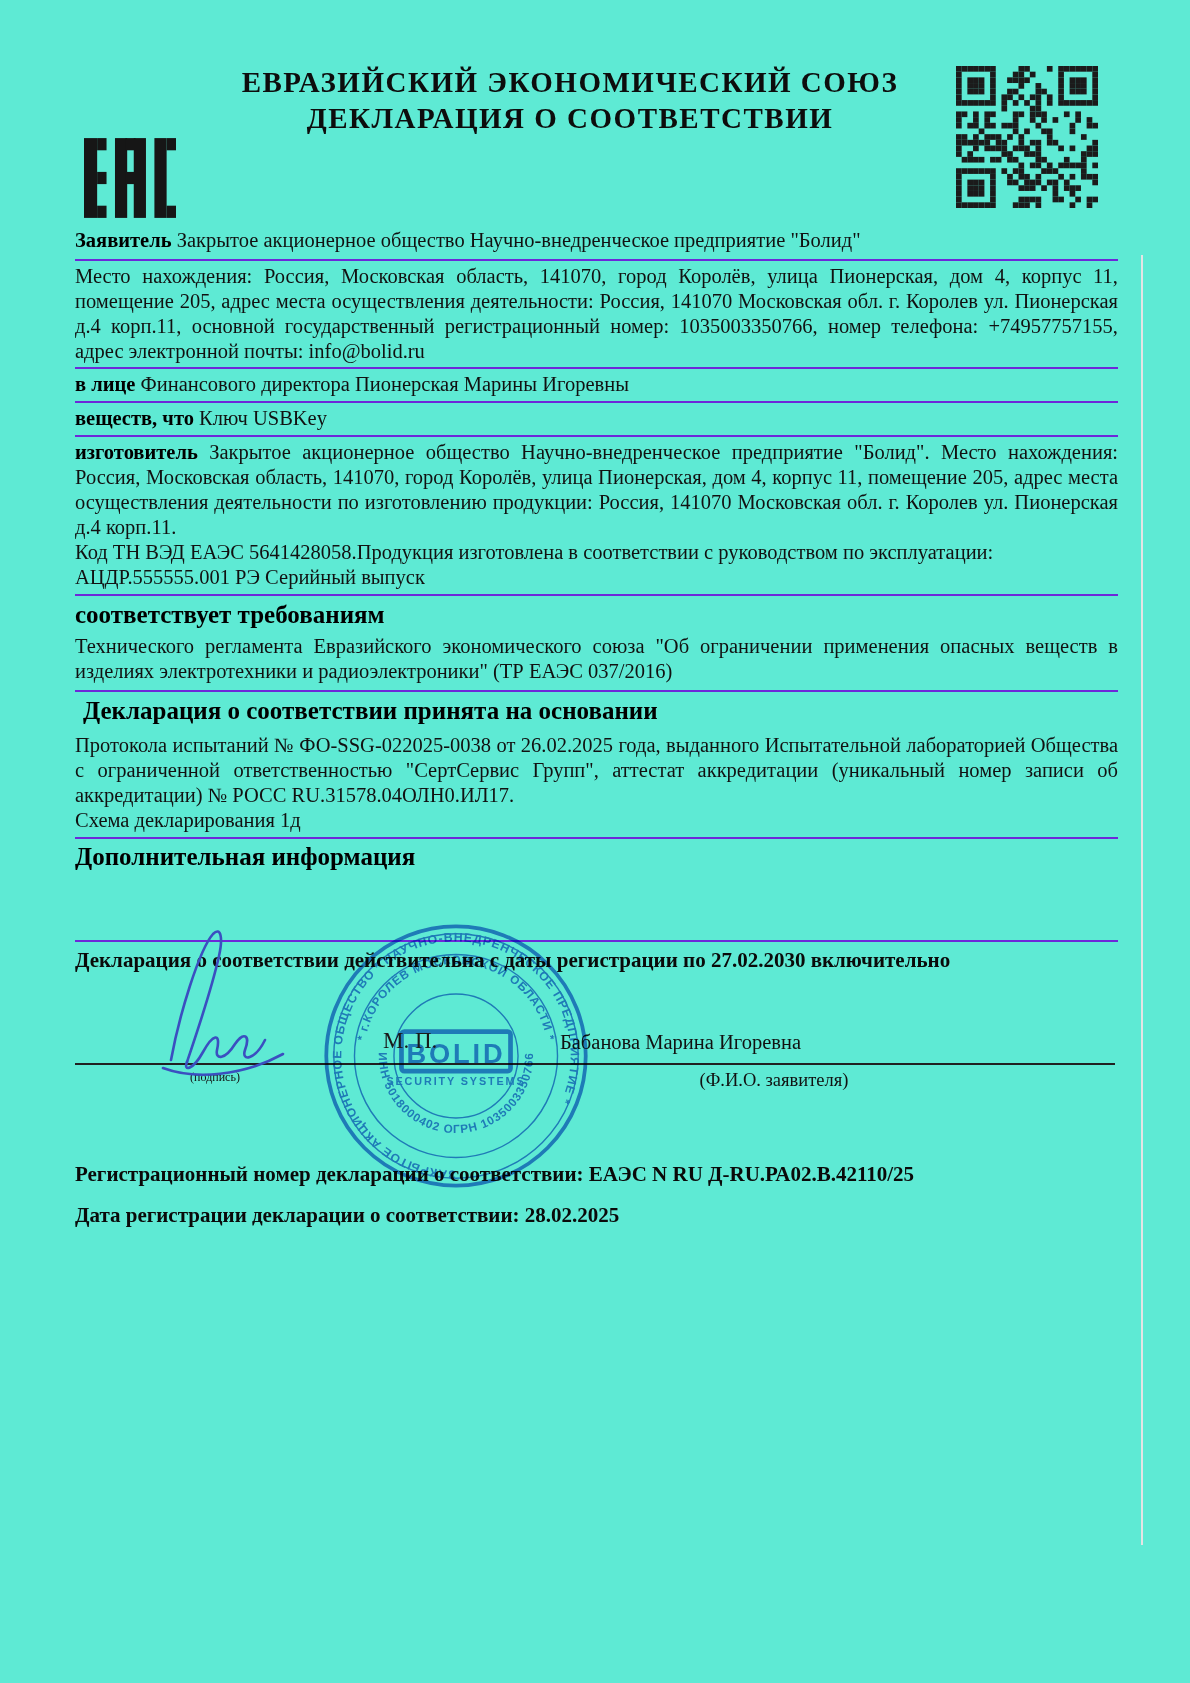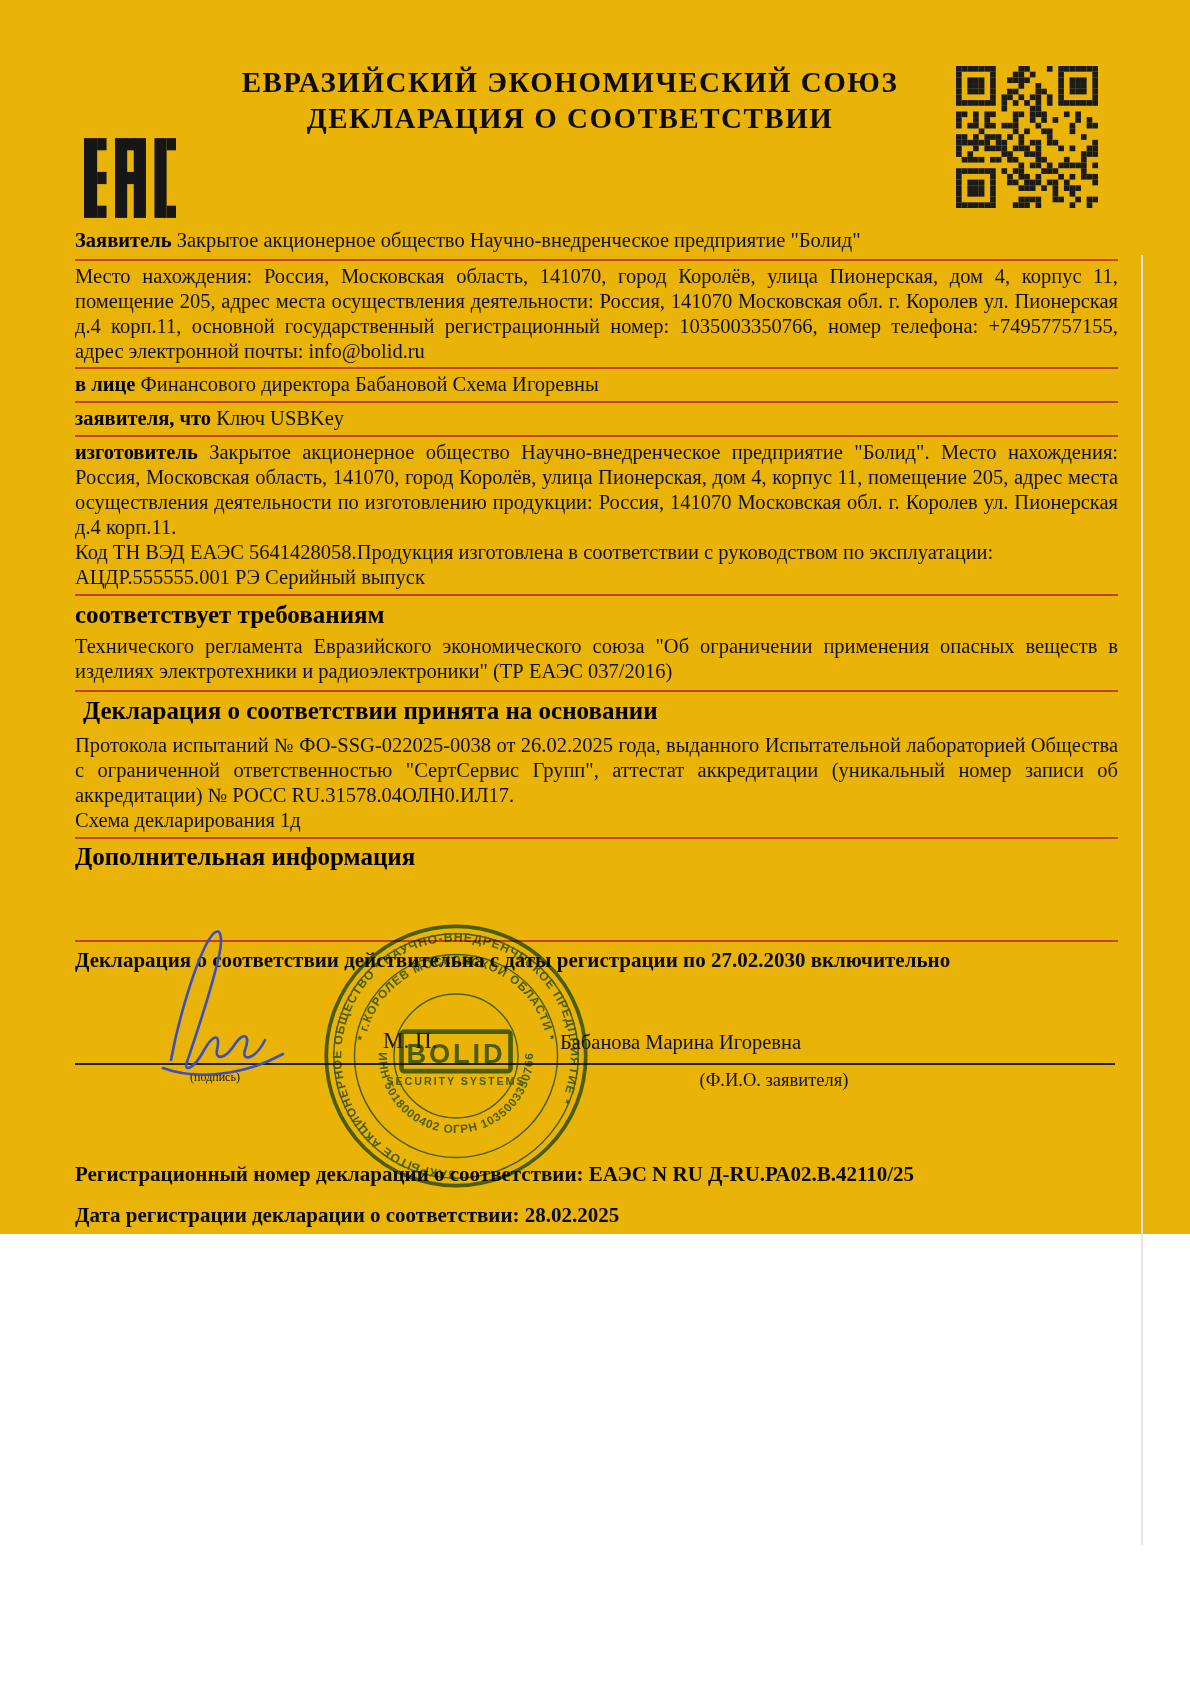--- a/index.html
+++ b/index.html
@@ -5,7 +5,7 @@
   * { margin:0; padding:0; box-sizing:border-box; }
   html,body { width:1190px; height:1683px; background:#ffffff; overflow:hidden;
               font-family:"Liberation Serif","DejaVu Serif",serif; color:#111; }
-  .page { position:relative; width:1190px; height:1234px; background:#eab308; }
+  .page { position:relative; width:1190px; height:1683px; background:#5eead4; }
 
   
   .title-block { position:absolute; top:64px; left:75px; width:990px; text-align:center; }

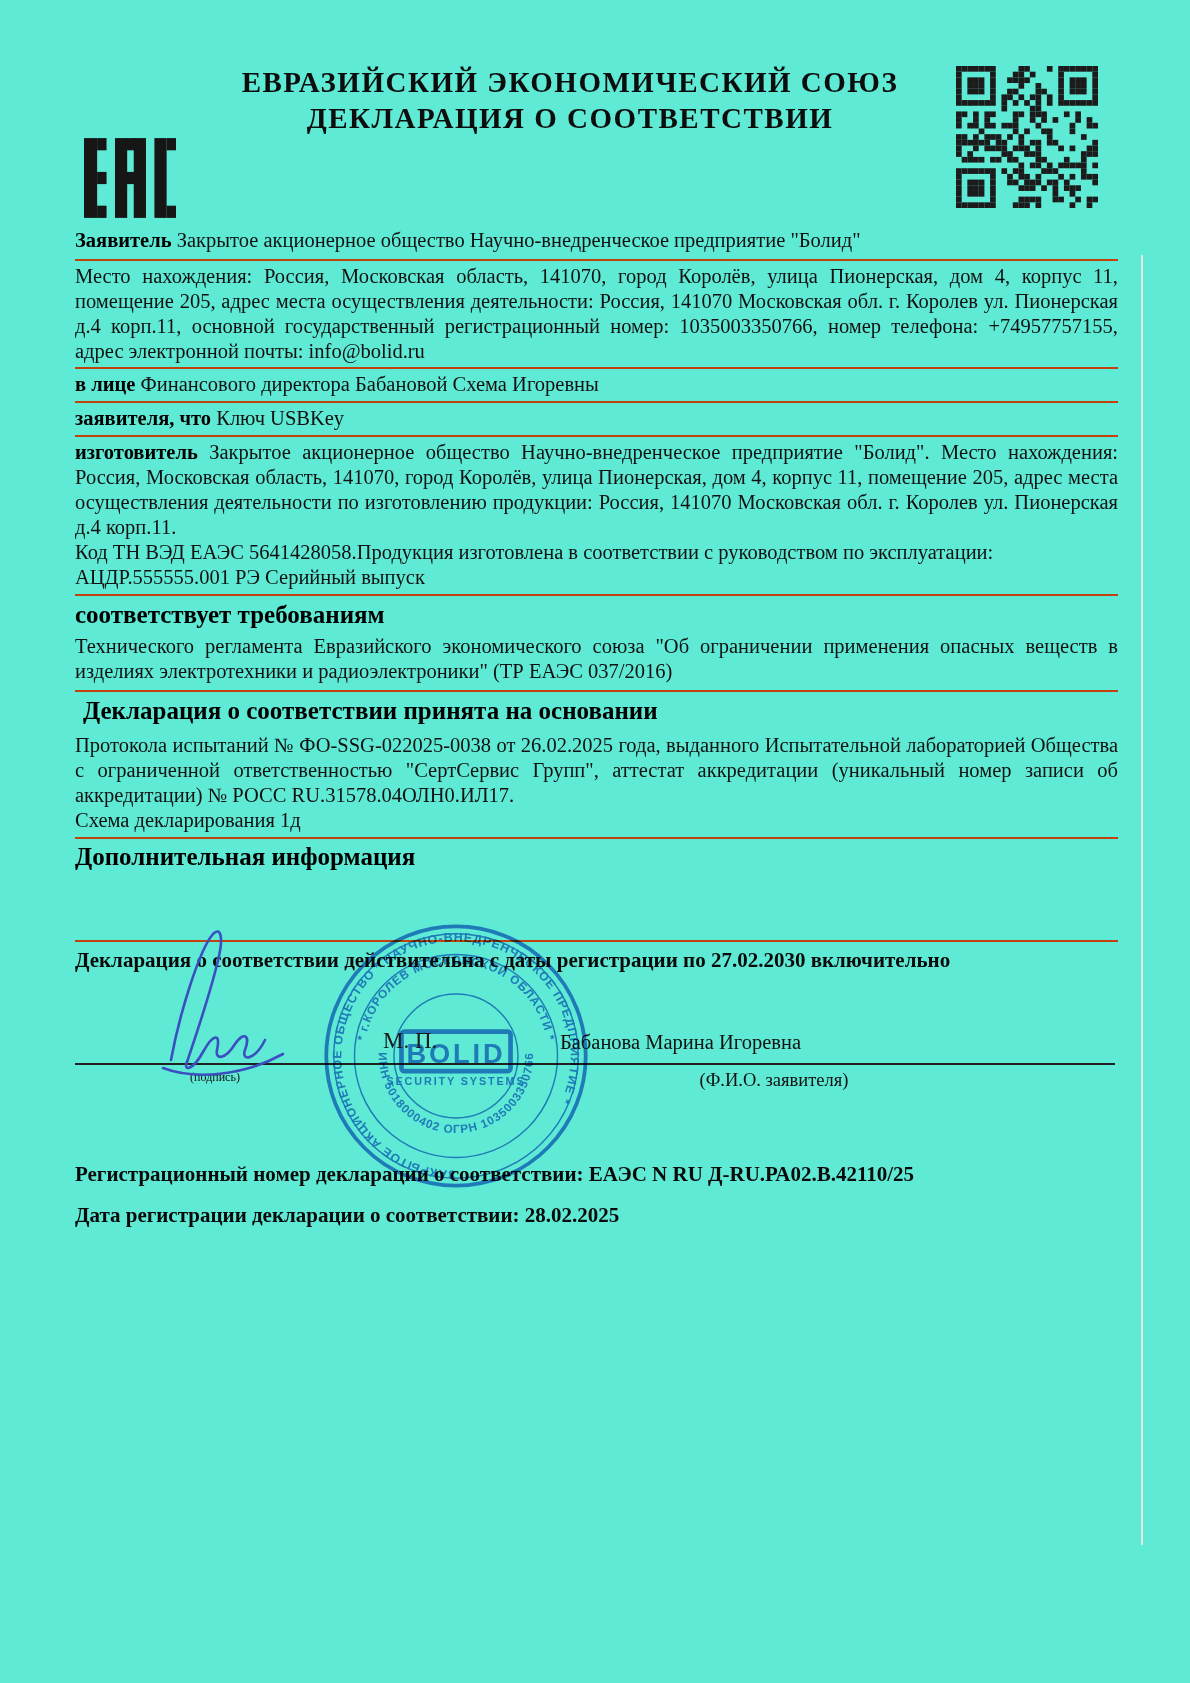--- a/index.html
+++ b/index.html
@@ -15,7 +15,7 @@
 
   
   .content { position:absolute; top:222px; left:75px; width:1043px; }
-  .row { border-bottom:2px solid #c2410c; }
+  .row { border-bottom:2px solid #6d28d9; }
   .row.noline { border-bottom:none; }
   .t { font-size:20.5px; line-height:25px; text-align:justify; }
   .t .lbl { font-weight:bold; color:#000; }

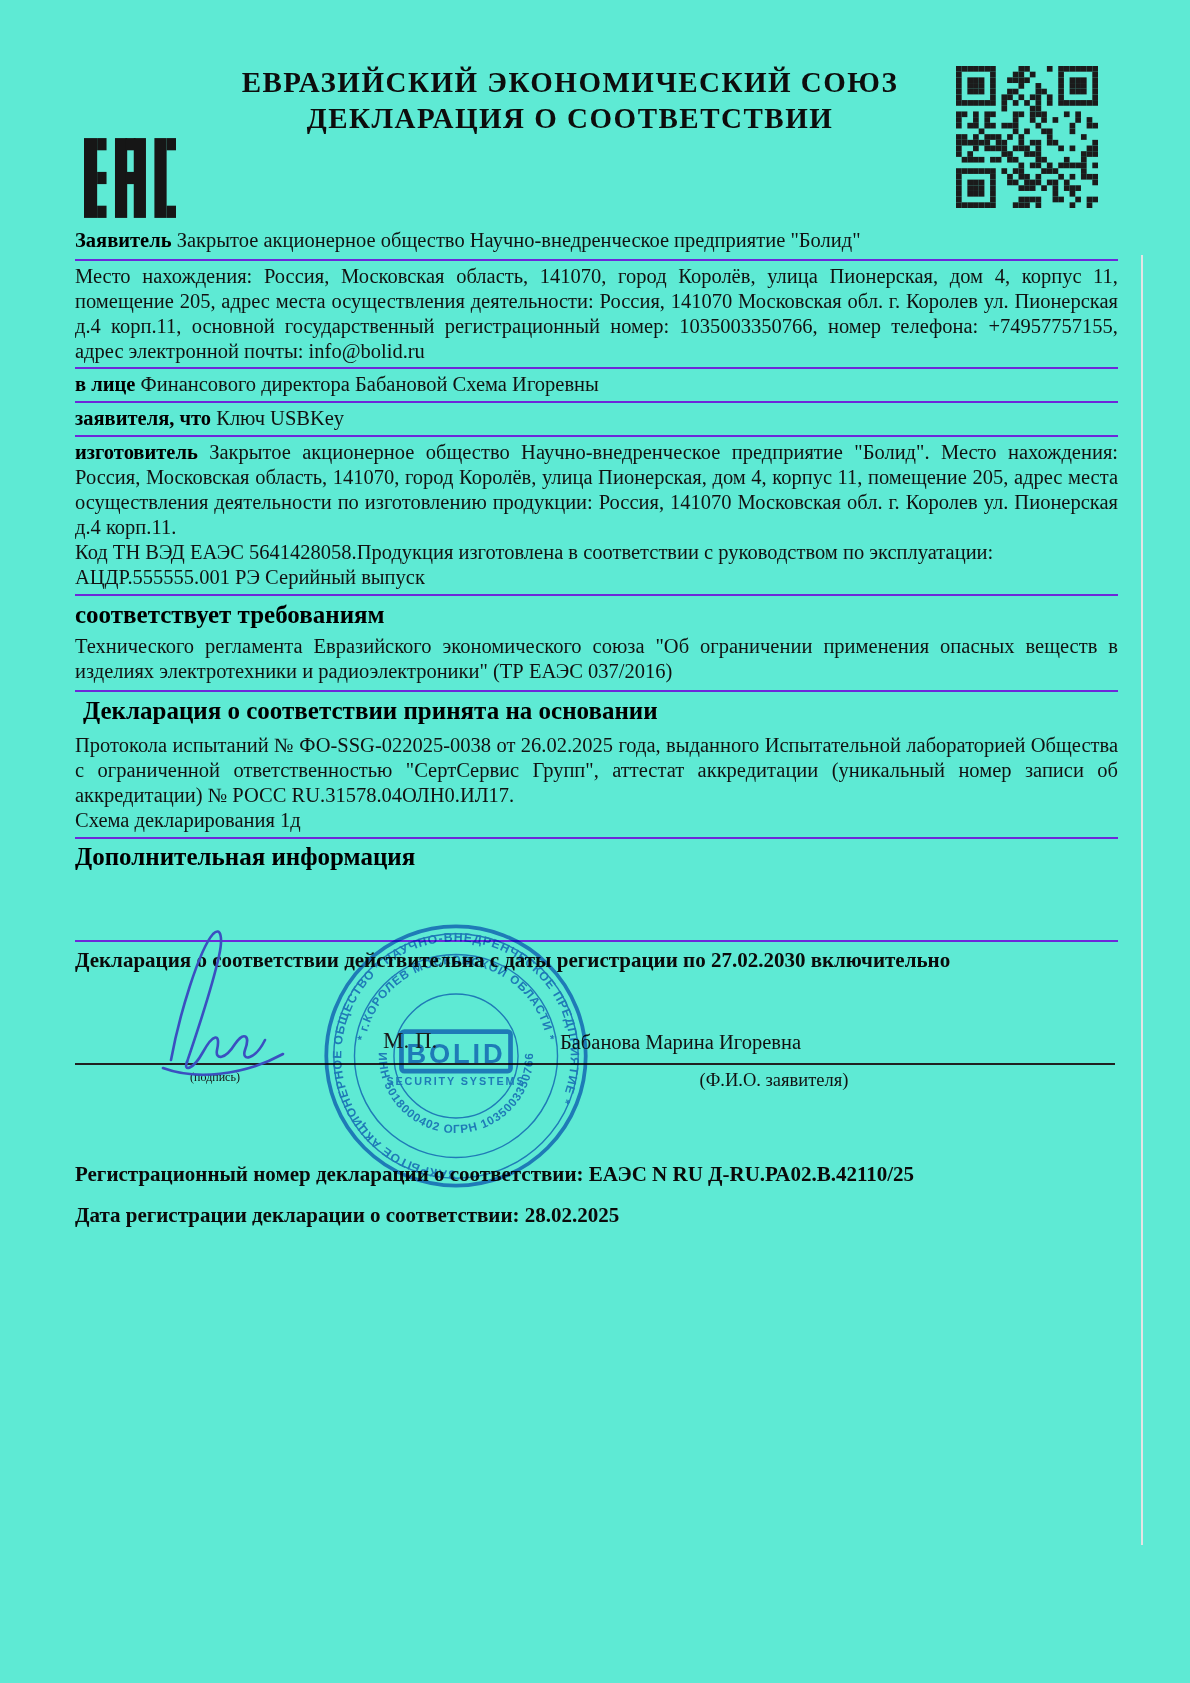--- a/index.html
+++ b/index.html
@@ -386,7 +386,7 @@
     <div class="row r3">
       <div class="t single">
         <span class="lbl">в лице</span>
-        <span>Финансового директора Бабановой Схема Игоревны</span>
+        <span>Финансового директора Пионерская Марины Игоревны</span>
       </div>
     </div>
 

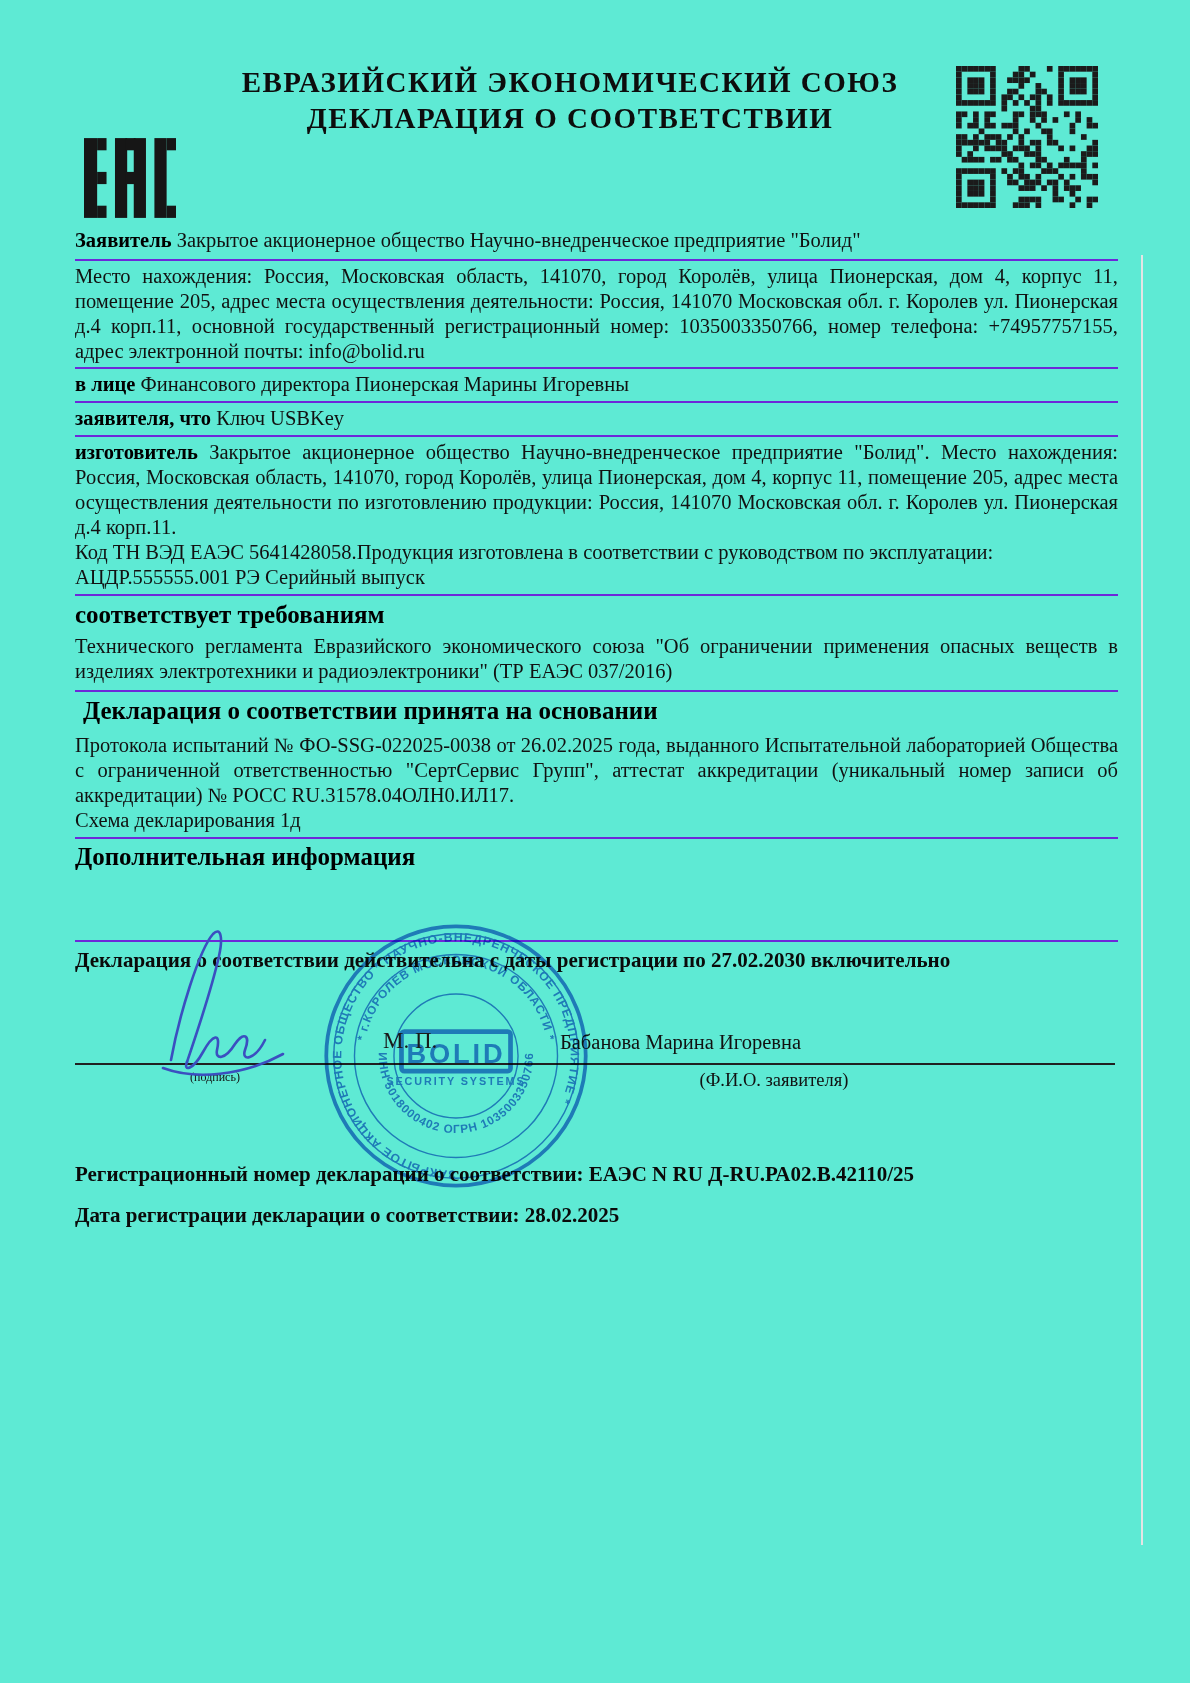--- a/index.html
+++ b/index.html
@@ -392,7 +392,7 @@
 
     <div class="row r4">
       <div class="t single">
-        <span class="lbl">заявителя, что</span>
+        <span class="lbl">веществ, что</span>
         <span>Ключ USBKey</span>
       </div>
     </div>

